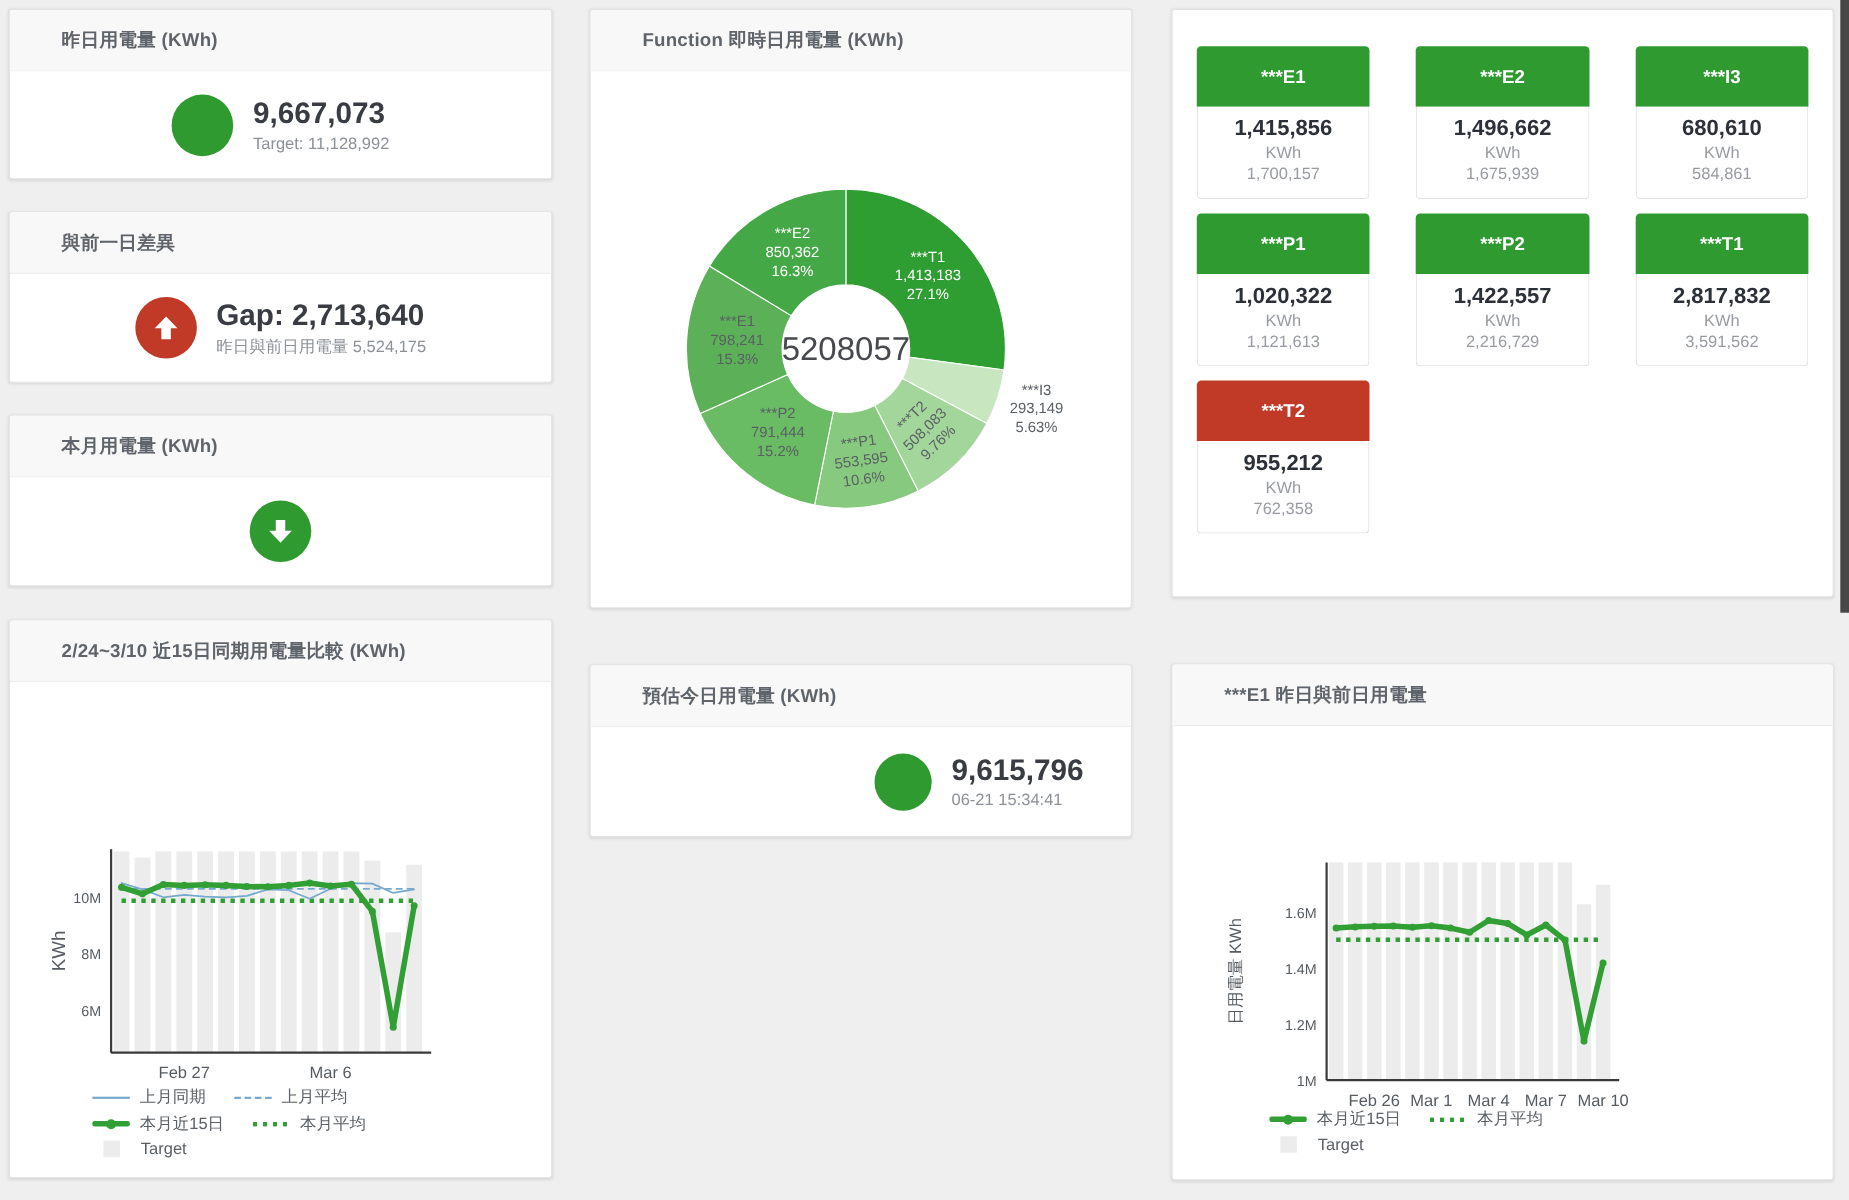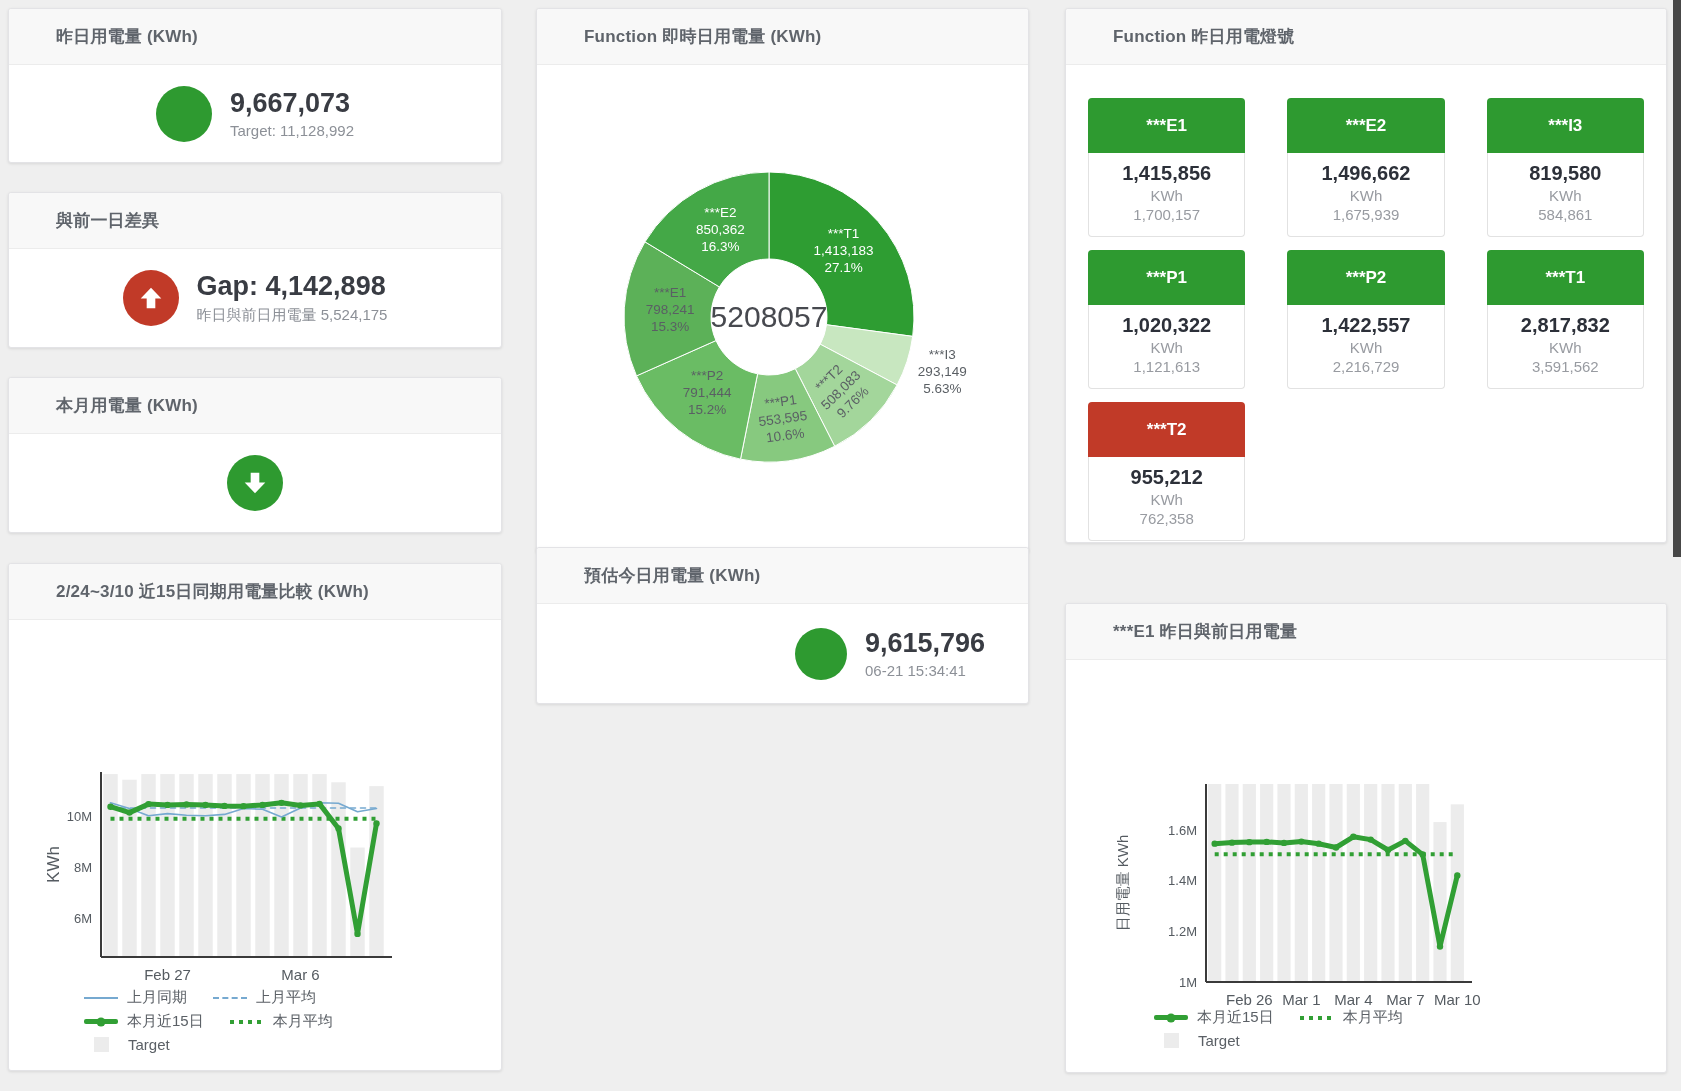--- a/index.html
+++ b/index.html
@@ -264,9 +264,6 @@
 </div>
 
 <div class="panel" style="left:1065px; top:8px; width:602px; height:535px;">
-  <div class="panel-header">
-    <span class="panel-title">Function 昨日用電燈號</span>
-  </div>
   <div class="panel-body">
     <div class="tiles-grid" id="tiles-grid">
         <div class="tile">

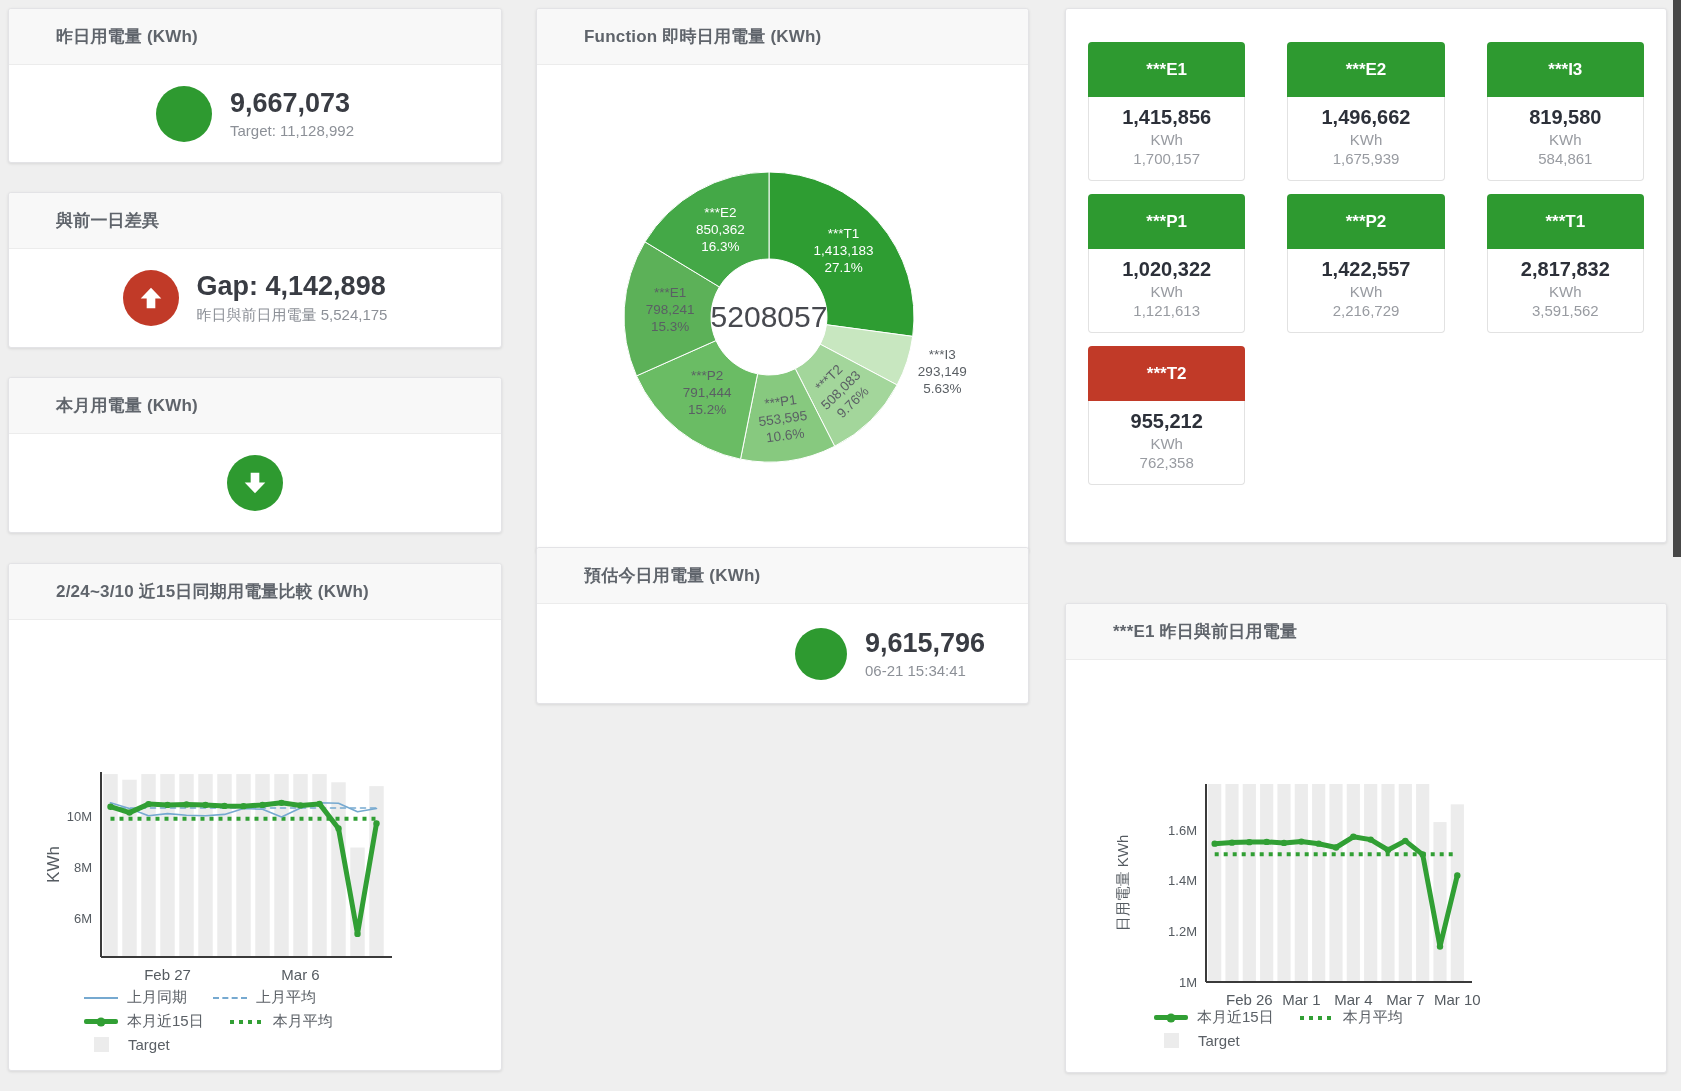--- a/index.html
+++ b/index.html
@@ -285,7 +285,7 @@
         <div class="tile">
           <div class="tile-head" style="background: rgb(46, 154, 48);">***I3</div>
           <div class="tile-body">
-            <div class="tile-value">819,580</div>
+            <div class="tile-value">680,610</div>
             <div class="tile-unit">KWh</div>
             <div class="tile-target">584,861</div>
           </div>

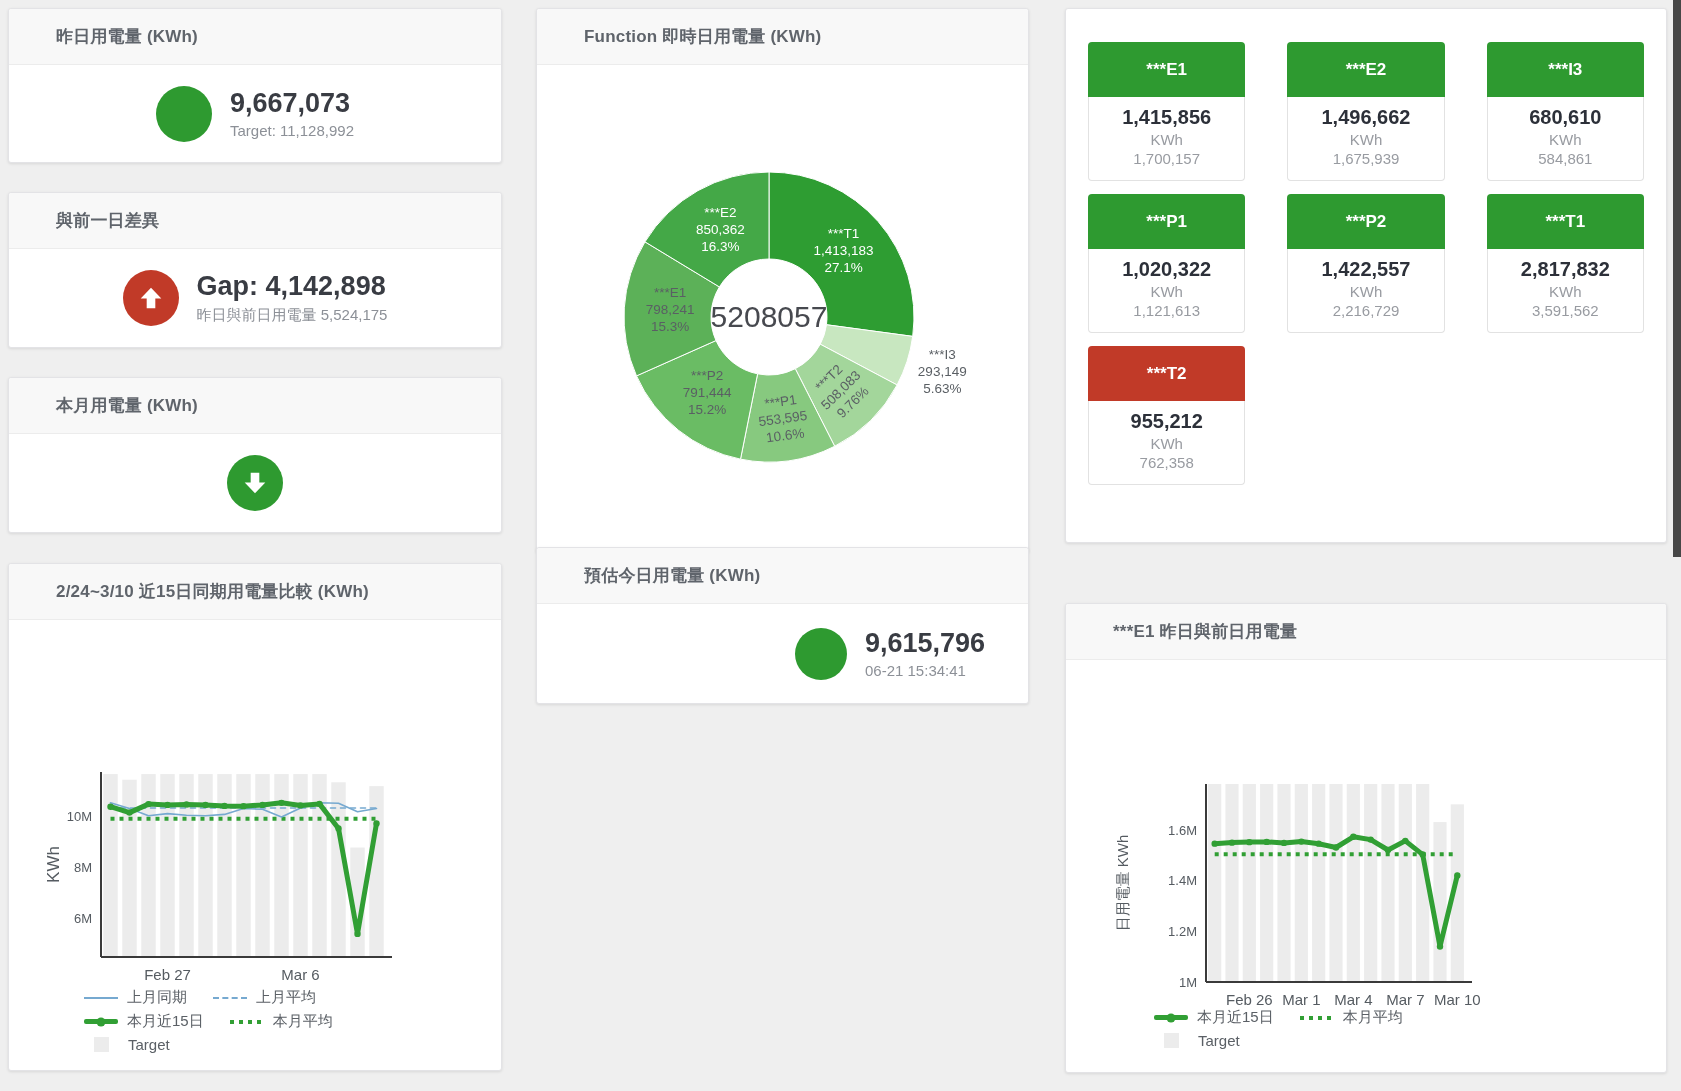--- a/index.html
+++ b/index.html
@@ -120,7 +120,7 @@
           </svg>
       </span>
       <div class="stat-text">
-        <div class="stat-value">Gap: 4,142,898</div>
+        <div class="stat-value">Gap: 2,713,640</div>
         <div class="stat-sub">昨日與前日用電量 5,524,175</div>
       </div>
     </div>

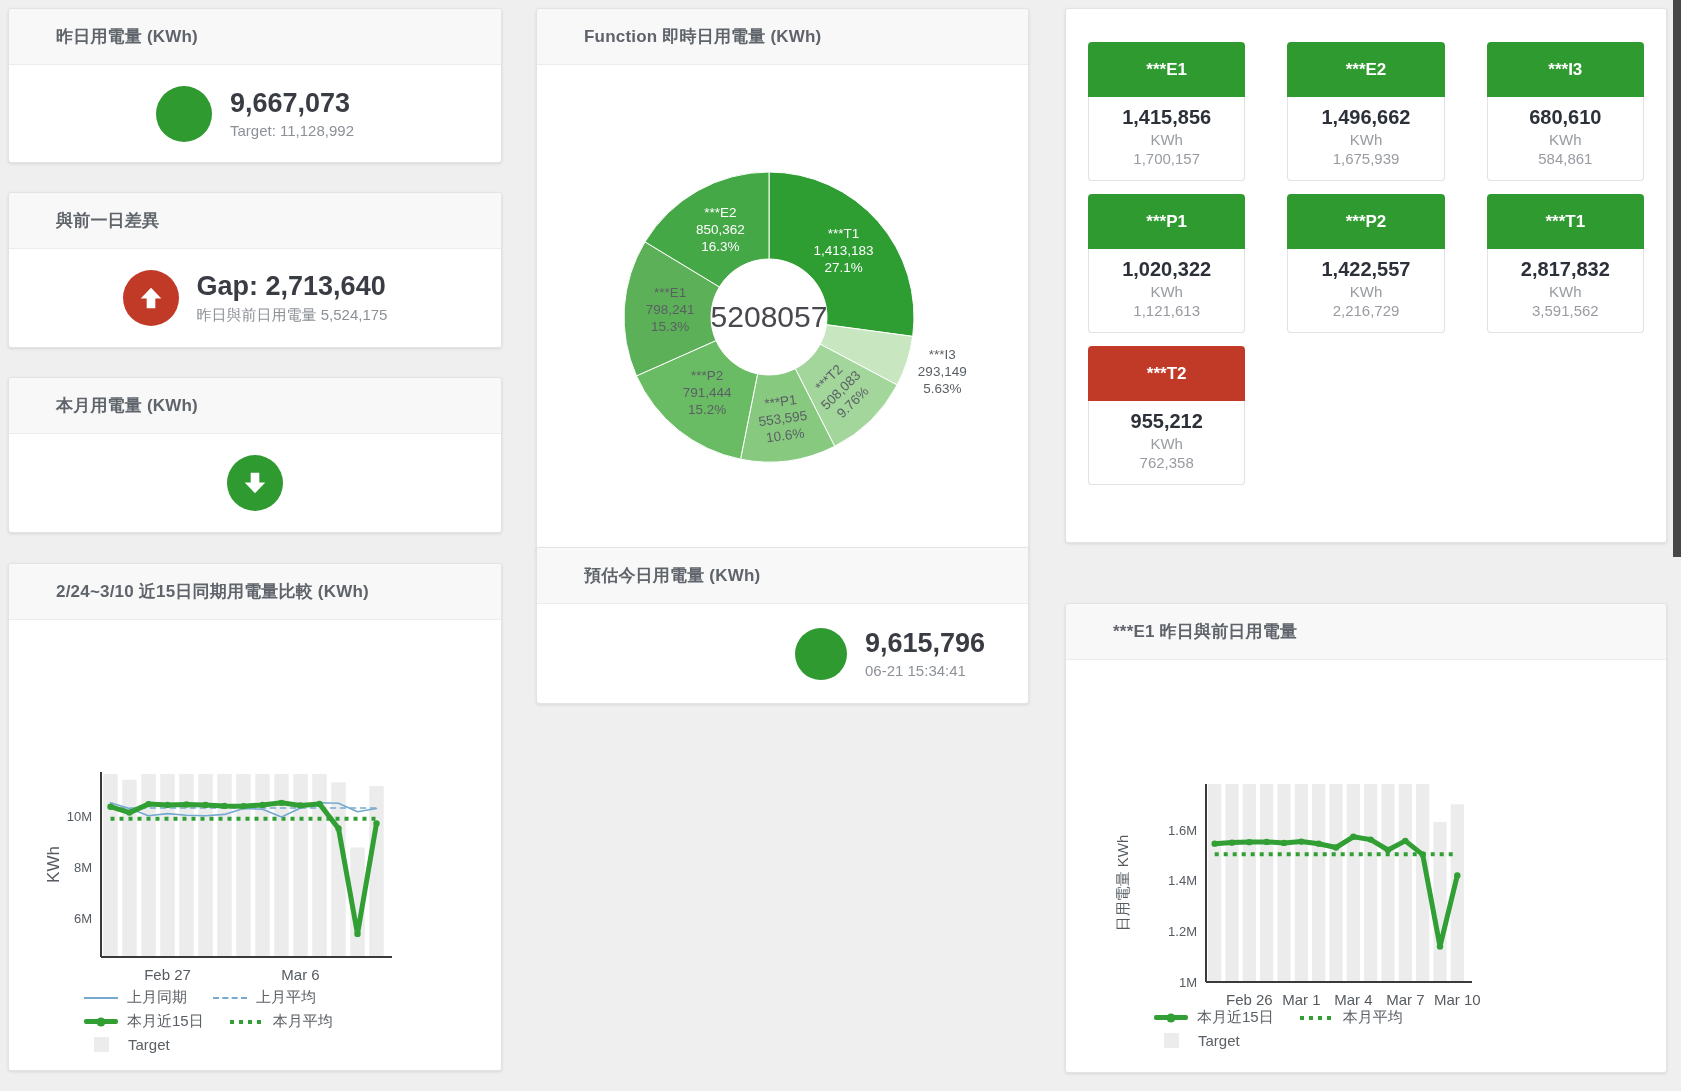--- a/index.html
+++ b/index.html
@@ -248,7 +248,7 @@
   </div>
 </div>
 
-<div class="panel" style="left:536px; top:547px; width:493px; height:157px;">
+<div class="panel" style="left:536px; top:604px; width:493px; height:157px;">
   <div class="panel-header">
     <span class="panel-title">預估今日用電量 (KWh)</span>
   </div>

